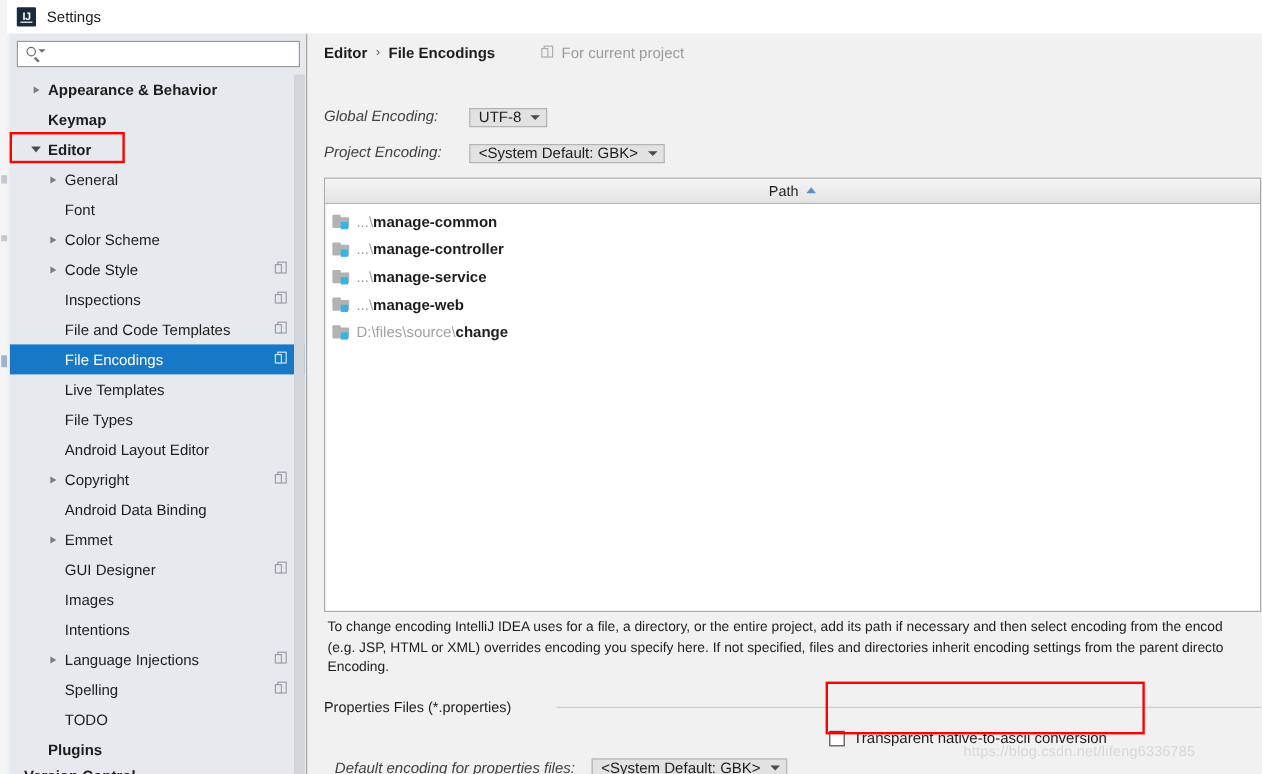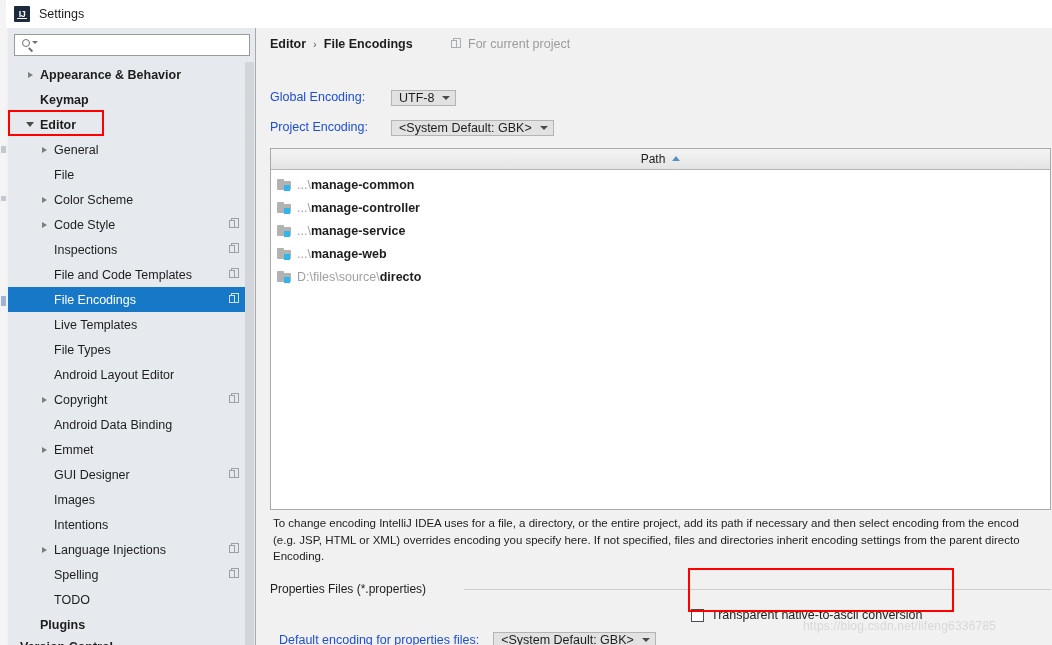--- a/index.html
+++ b/index.html
@@ -206,7 +206,7 @@
   }
   #row-global { top: 62px; }
   #row-project { top: 92px; }
-  .field-label { color: #1d4ed8; }
+  .field-label { color: #404040; font-style: italic; }
 
   .combo {
     height: 16px;

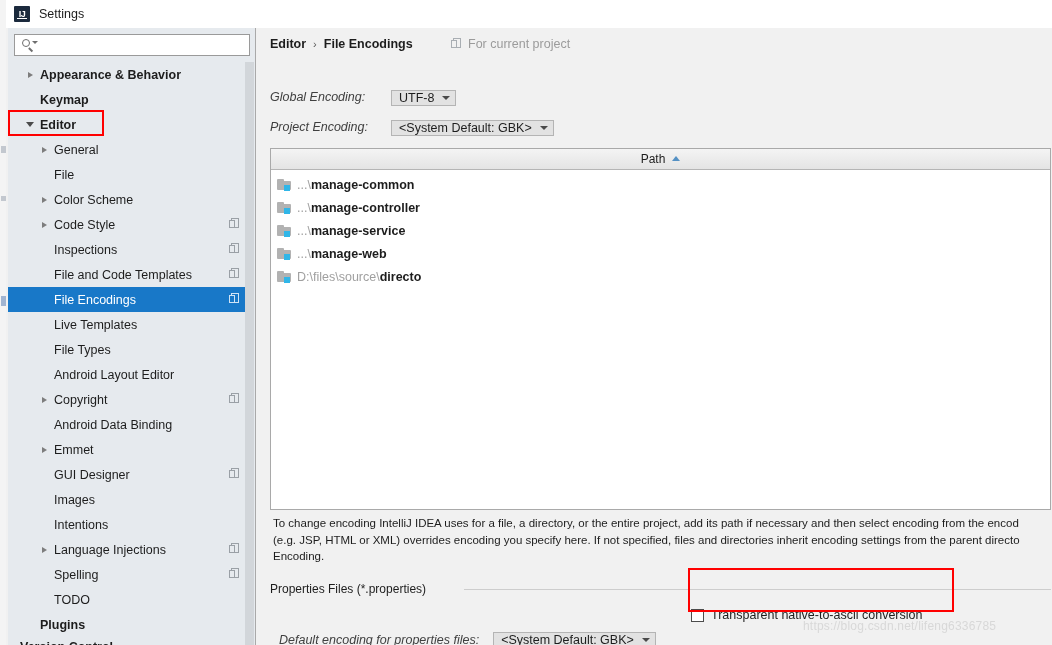--- a/index.html
+++ b/index.html
@@ -390,7 +390,7 @@
         </div>
         <div class="tree-item indent-1">
           <span class="tw"></span>
-          <span class="lbl">File</span>
+          <span class="lbl">Font</span>
         </div>
         <div class="tree-item indent-1">
           <span class="tw">

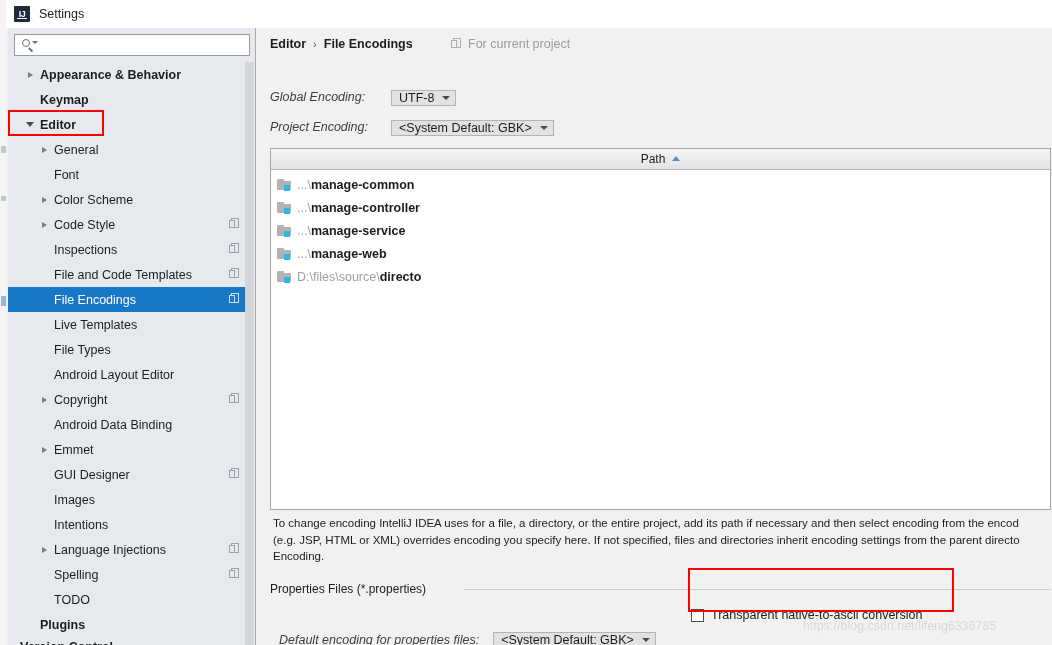--- a/index.html
+++ b/index.html
@@ -594,7 +594,7 @@
               <span class="badge"></span>
             </span>
             <span class="p-dim">D:\files\source\</span>
-            <span class="p-strong">directo</span>
+            <span class="p-strong">change</span>
           </div>
         </div>
     </div>

